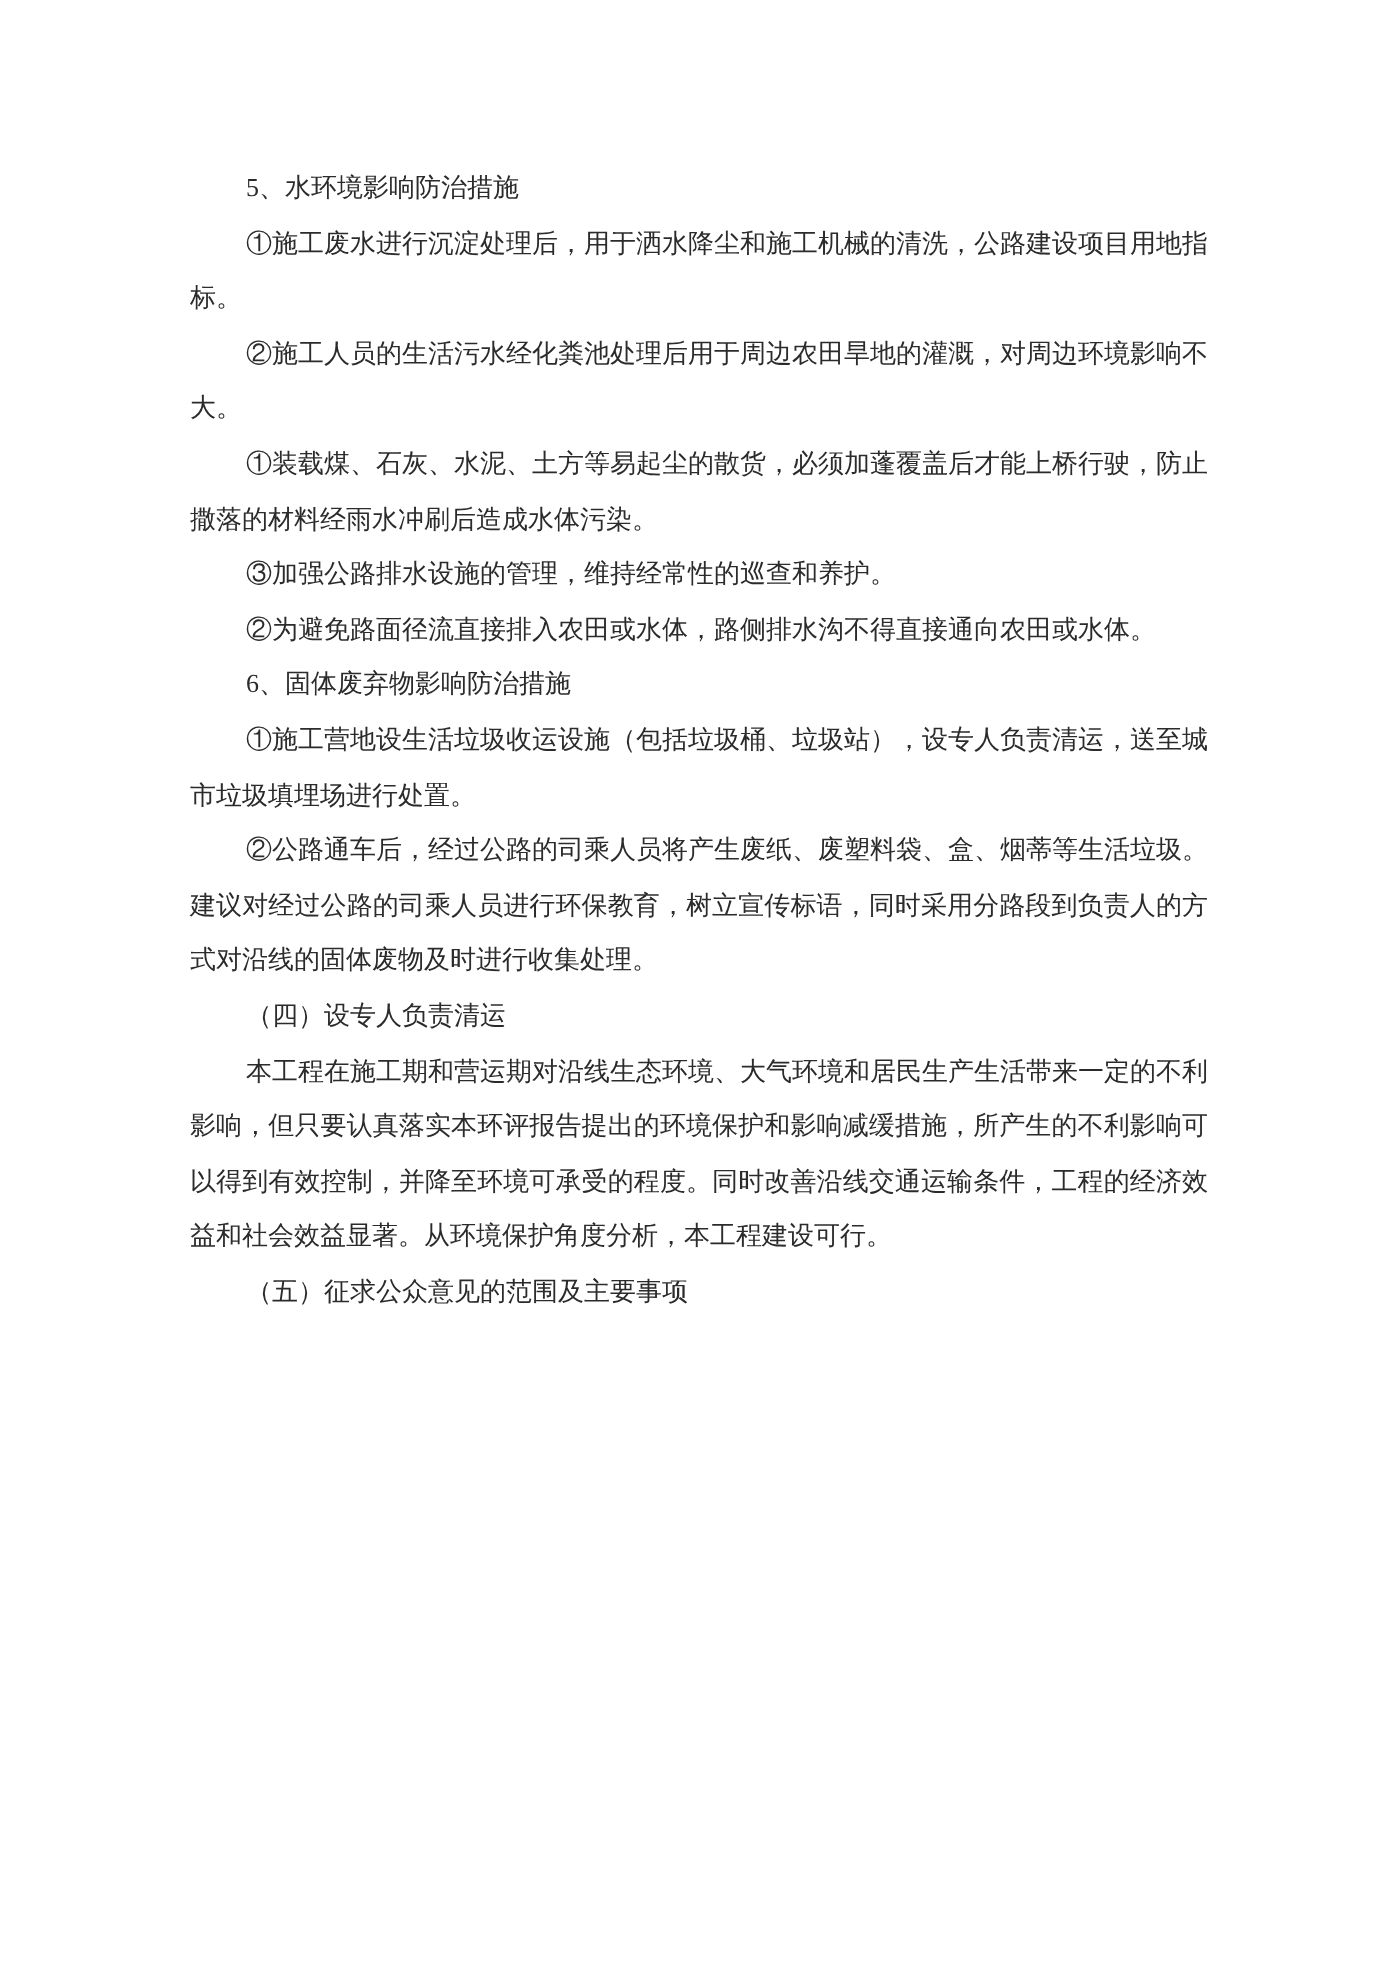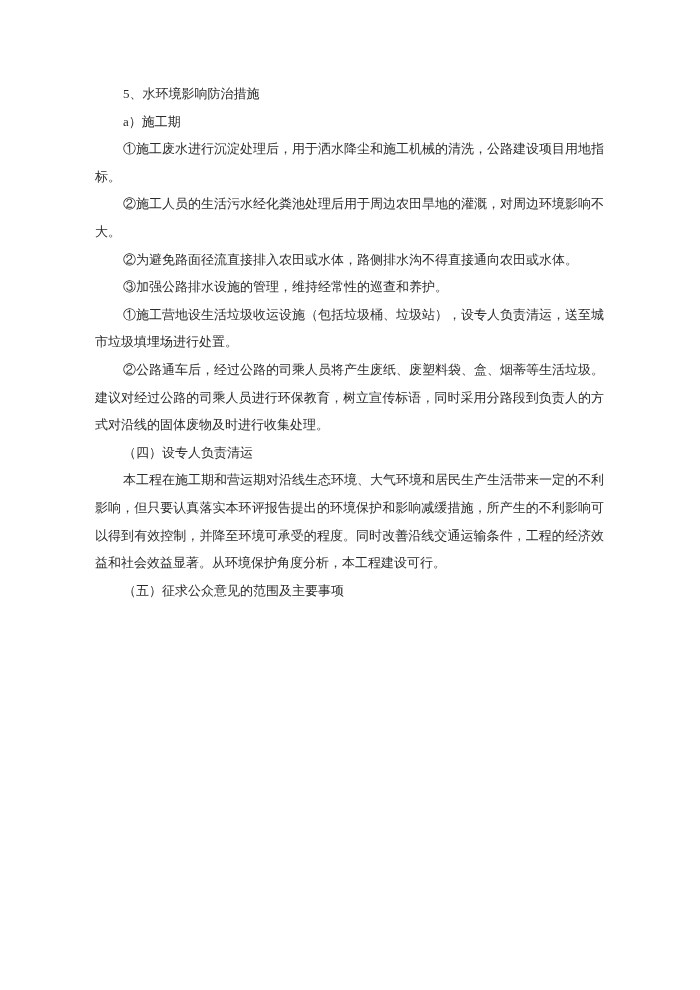--- a/index.html
+++ b/index.html
@@ -36,7 +36,6 @@
 
 <div class="page">
   <p>5、水环境影响防治措施</p>
-  <p>a）施工期</p>
   <p>①施工废水进行沉淀处理后，用于洒水降尘和施工机械的清洗，公路建设项目用地指标。</p>
   <p>②施工人员的生活污水经化粪池处理后用于周边农田旱地的灌溉，对周边环境影响不大。</p>
   <p>②为避免路面径流直接排入农田或水体，路侧排水沟不得直接通向农田或水体。</p>

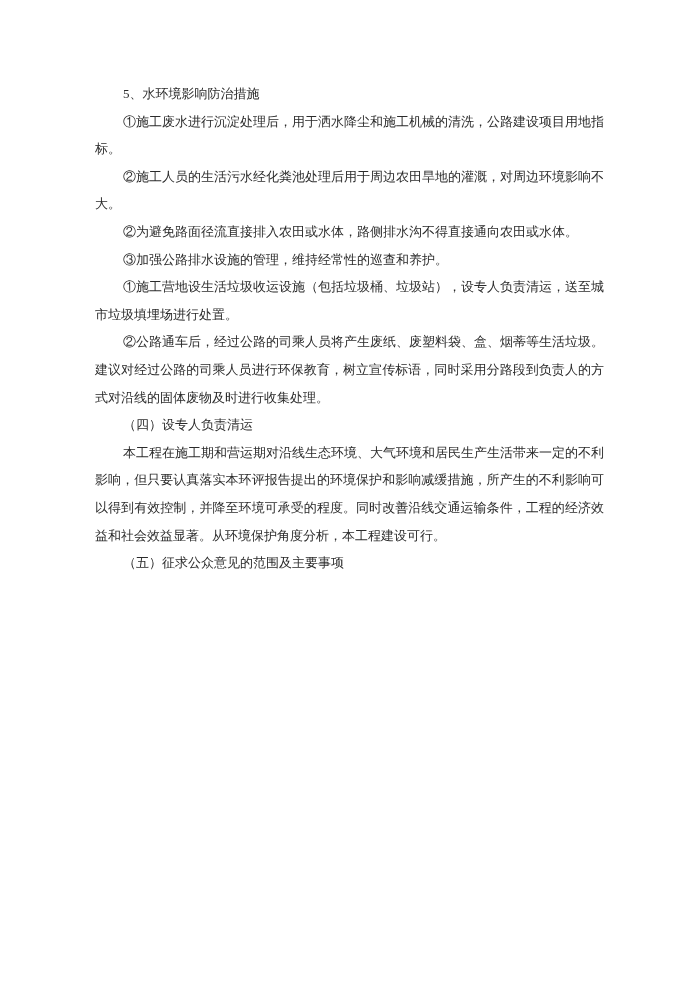--- a/index.html
+++ b/index.html
@@ -38,6 +38,7 @@
   <p>5、水环境影响防治措施</p>
   <p>①施工废水进行沉淀处理后，用于洒水降尘和施工机械的清洗，公路建设项目用地指标。</p>
   <p>②施工人员的生活污水经化粪池处理后用于周边农田旱地的灌溉，对周边环境影响不大。</p>
+  <p>①装载煤、石灰、水泥、土方等易起尘的散货，必须加蓬覆盖后才能上桥行驶，防止撒落的材料经雨水冲刷后造成水体污染。</p>
   <p>②为避免路面径流直接排入农田或水体，路侧排水沟不得直接通向农田或水体。</p>
   <p>③加强公路排水设施的管理，维持经常性的巡查和养护。</p>
   <p>①施工营地设生活垃圾收运设施（包括垃圾桶、垃圾站），设专人负责清运，送至城市垃圾填埋场进行处置。</p>

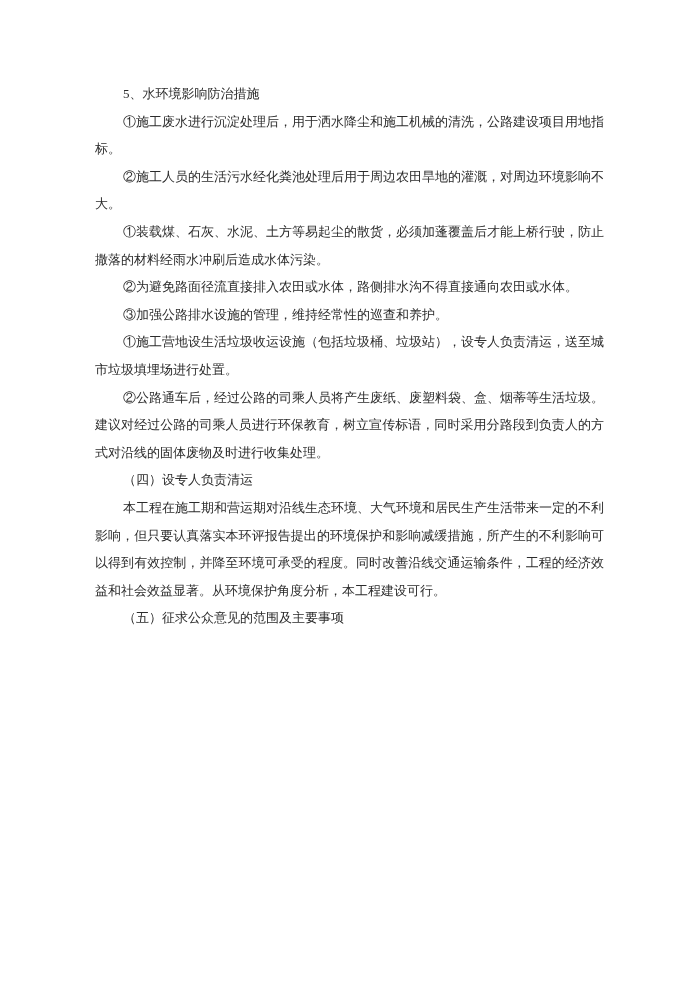--- a/index.html
+++ b/index.html
@@ -39,8 +39,8 @@
   <p>①施工废水进行沉淀处理后，用于洒水降尘和施工机械的清洗，公路建设项目用地指标。</p>
   <p>②施工人员的生活污水经化粪池处理后用于周边农田旱地的灌溉，对周边环境影响不大。</p>
   <p>①装载煤、石灰、水泥、土方等易起尘的散货，必须加蓬覆盖后才能上桥行驶，防止撒落的材料经雨水冲刷后造成水体污染。</p>
+  <p>③加强公路排水设施的管理，维持经常性的巡查和养护。</p>
   <p>②为避免路面径流直接排入农田或水体，路侧排水沟不得直接通向农田或水体。</p>
-  <p>③加强公路排水设施的管理，维持经常性的巡查和养护。</p>
   <p>①施工营地设生活垃圾收运设施（包括垃圾桶、垃圾站），设专人负责清运，送至城市垃圾填埋场进行处置。</p>
   <p>②公路通车后，经过公路的司乘人员将产生废纸、废塑料袋、盒、烟蒂等生活垃圾。建议对经过公路的司乘人员进行环保教育，树立宣传标语，同时采用分路段到负责人的方式对沿线的固体废物及时进行收集处理。</p>
   <p>（四）设专人负责清运</p>

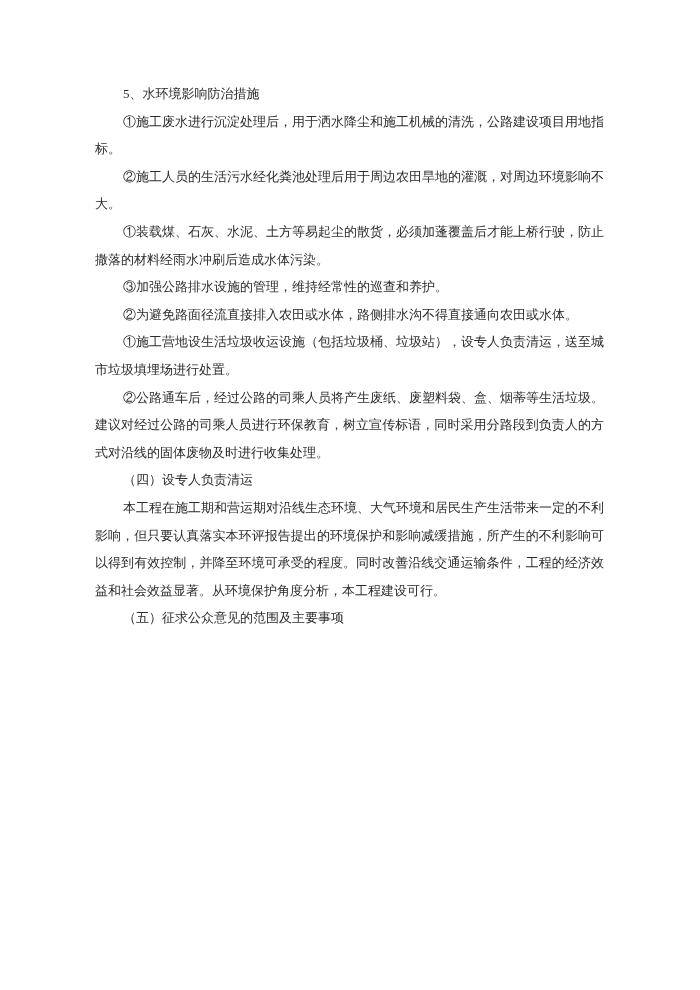--- a/index.html
+++ b/index.html
@@ -41,6 +41,7 @@
   <p>①装载煤、石灰、水泥、土方等易起尘的散货，必须加蓬覆盖后才能上桥行驶，防止撒落的材料经雨水冲刷后造成水体污染。</p>
   <p>③加强公路排水设施的管理，维持经常性的巡查和养护。</p>
   <p>②为避免路面径流直接排入农田或水体，路侧排水沟不得直接通向农田或水体。</p>
+  <p>6、固体废弃物影响防治措施</p>
   <p>①施工营地设生活垃圾收运设施（包括垃圾桶、垃圾站），设专人负责清运，送至城市垃圾填埋场进行处置。</p>
   <p>②公路通车后，经过公路的司乘人员将产生废纸、废塑料袋、盒、烟蒂等生活垃圾。建议对经过公路的司乘人员进行环保教育，树立宣传标语，同时采用分路段到负责人的方式对沿线的固体废物及时进行收集处理。</p>
   <p>（四）设专人负责清运</p>

